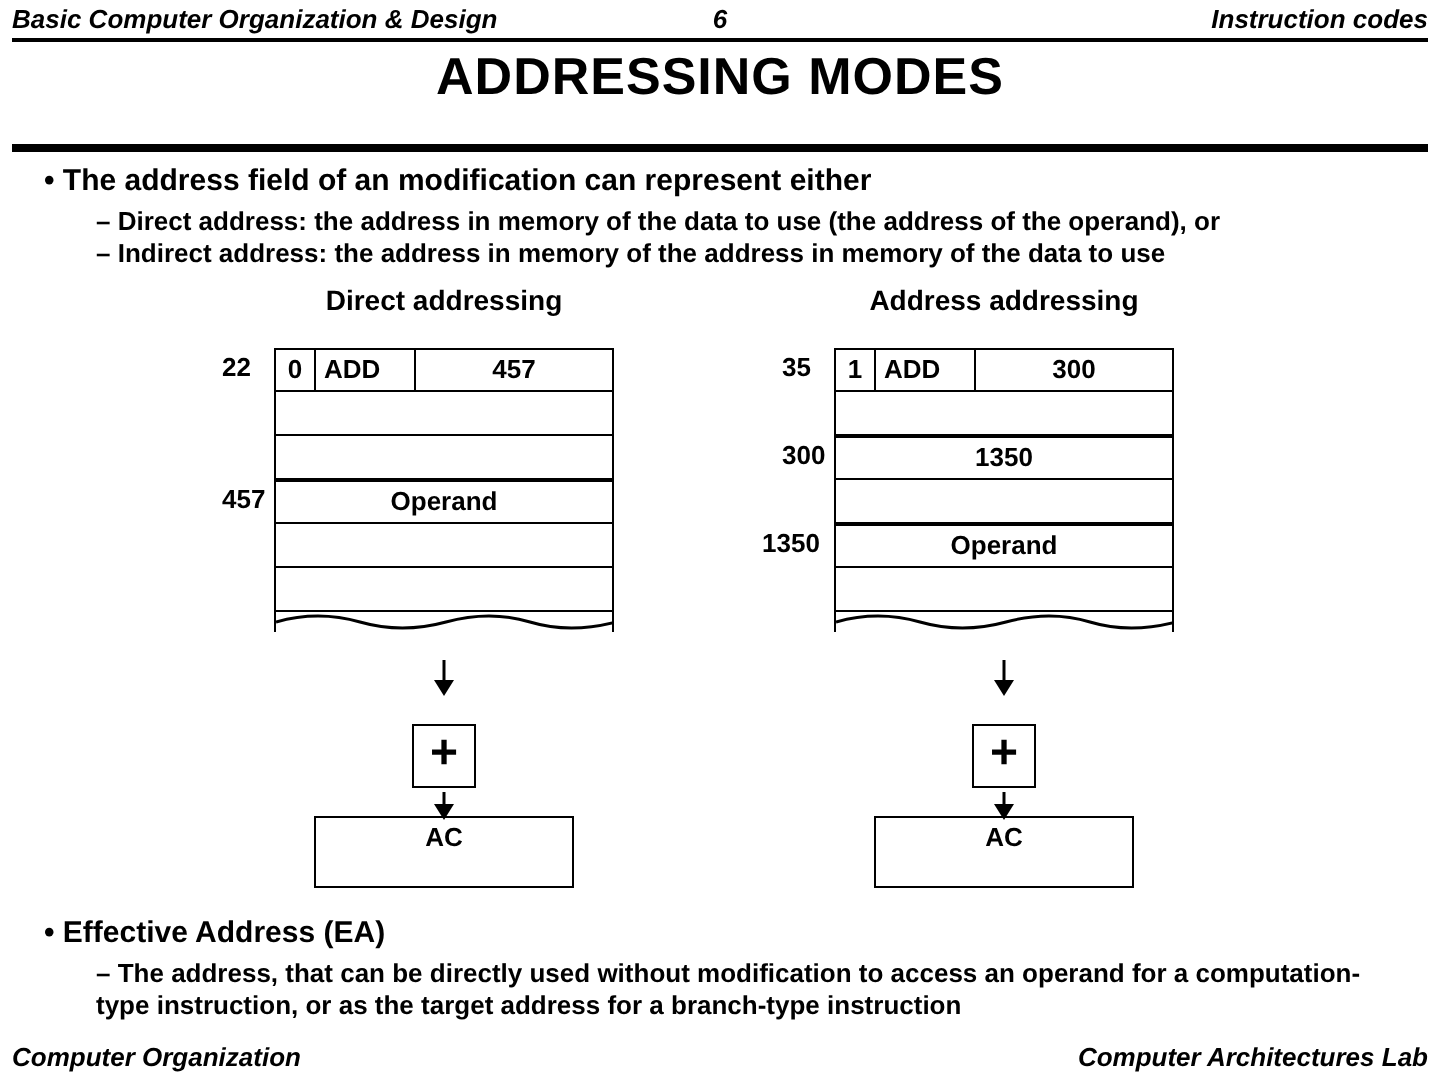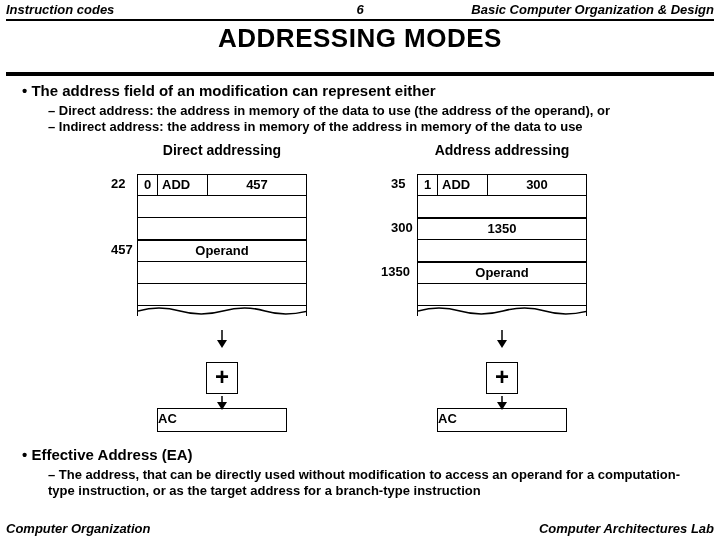--- a/index.html
+++ b/index.html
@@ -72,8 +72,8 @@
 <body>
 
 <div class="header-row">
+  <span>Basic Computer Organization &amp; Design</span>
   <span>Instruction codes</span>
-  <span>Basic Computer Organization &amp; Design</span>
 </div>
 <span class="header-center">6</span>
 <div class="hr1"></div>

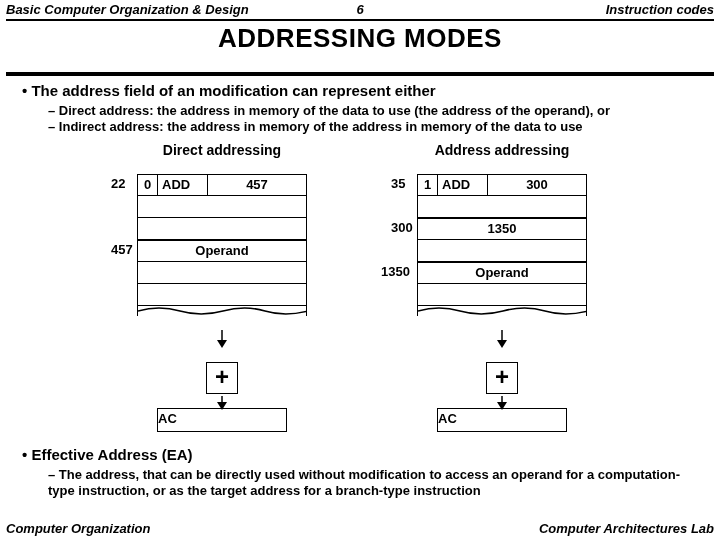--- a/index.html
+++ b/index.html
@@ -55,8 +55,8 @@
     text-align: center; line-height: 28px;
   }
   .acbox {
-    width: 130px; height: 24px; border: 1px solid #000;
-    margin: 0 auto; text-align: left; font-weight: bold;
+    width: 130px; height: 36px; border: 1px solid #000;
+    margin: 0 auto; text-align: center; font-weight: bold;
     font-size: 13px; line-height: 20px;
   }
   .footer {

